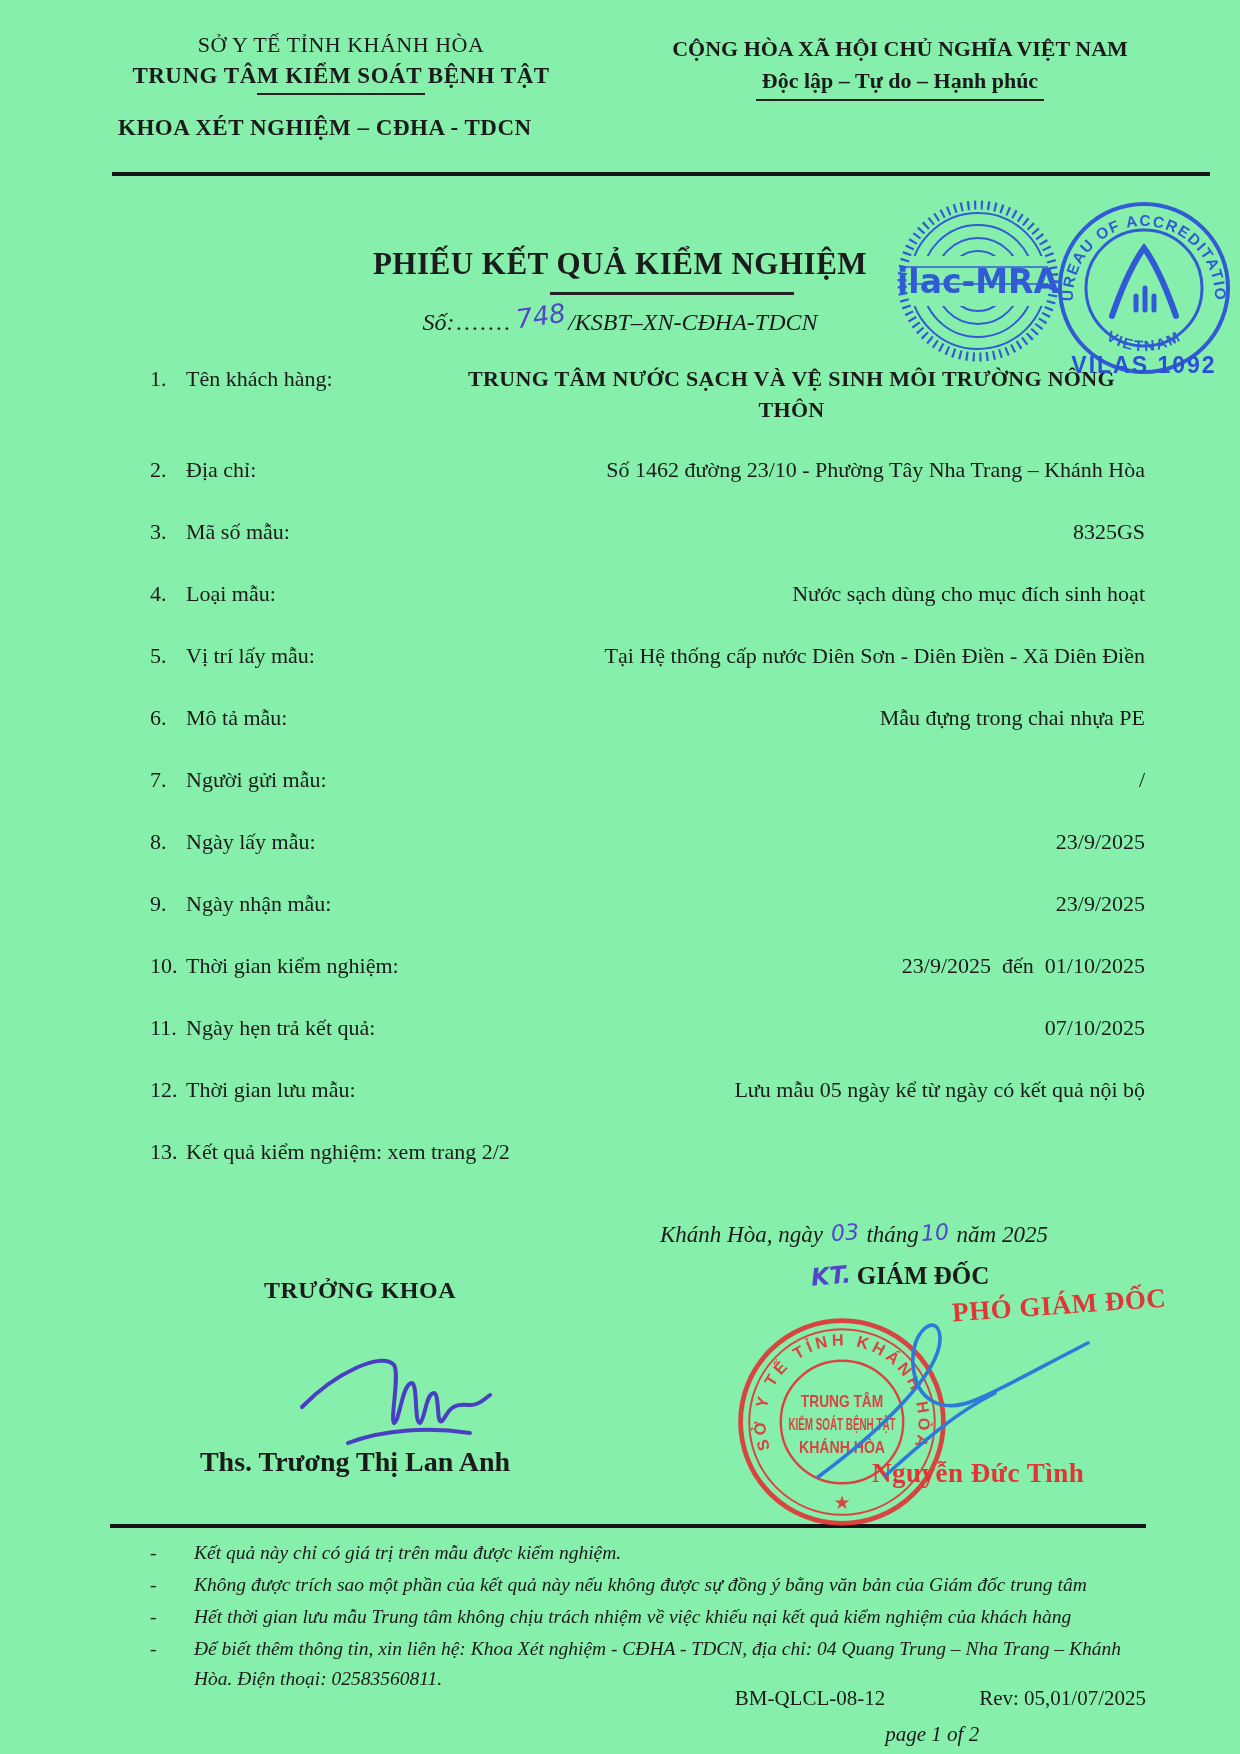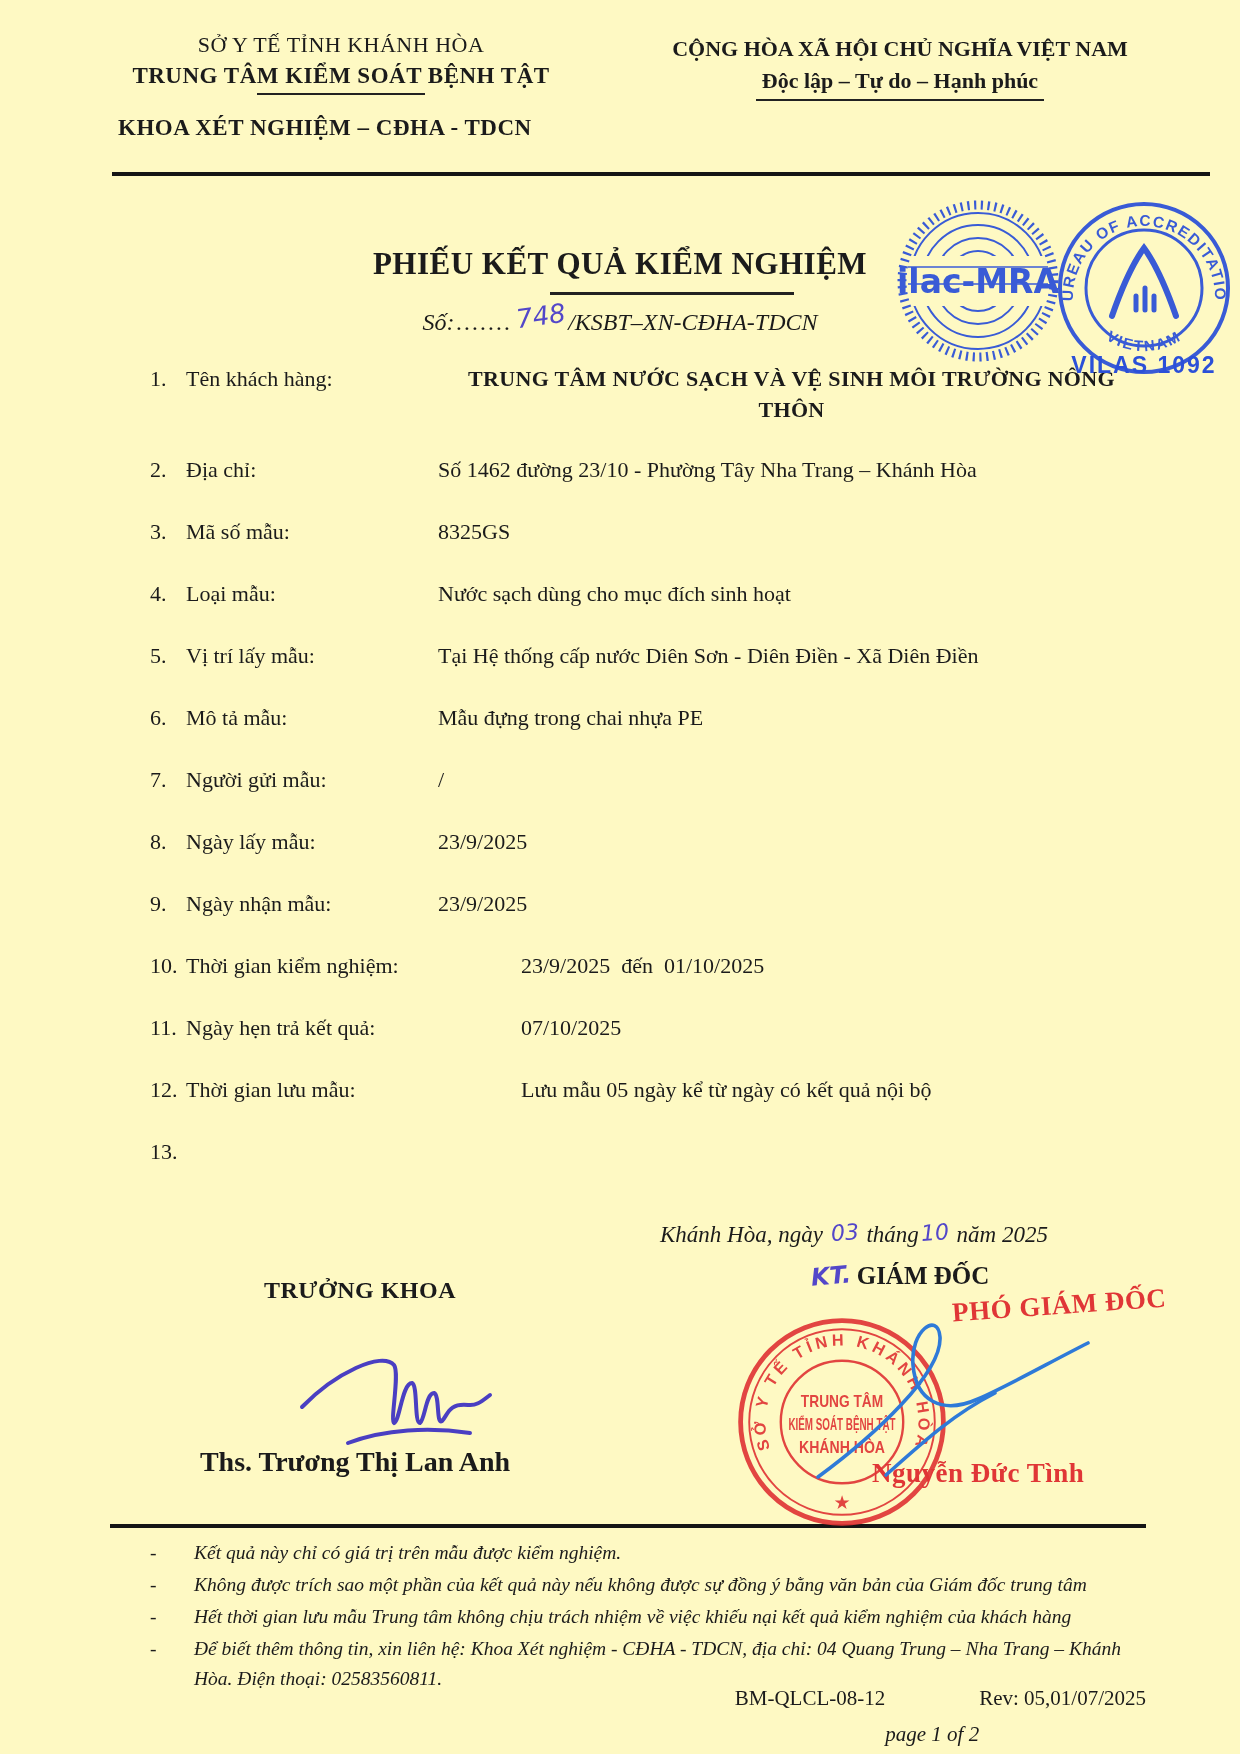--- a/index.html
+++ b/index.html
@@ -4,7 +4,7 @@
 <style>
   html,body{margin:0;padding:0;background:#777;}
   .page{
-    position:relative;width:1240px;height:1754px;margin:0 auto;background:#fef9c3;
+    position:relative;width:1240px;height:1754px;margin:0 auto;background:#86efac;
     font-family:"Liberation Serif","DejaVu Serif",serif;color:#1b1b1b;overflow:hidden;
   }
   .abs{position:absolute;}

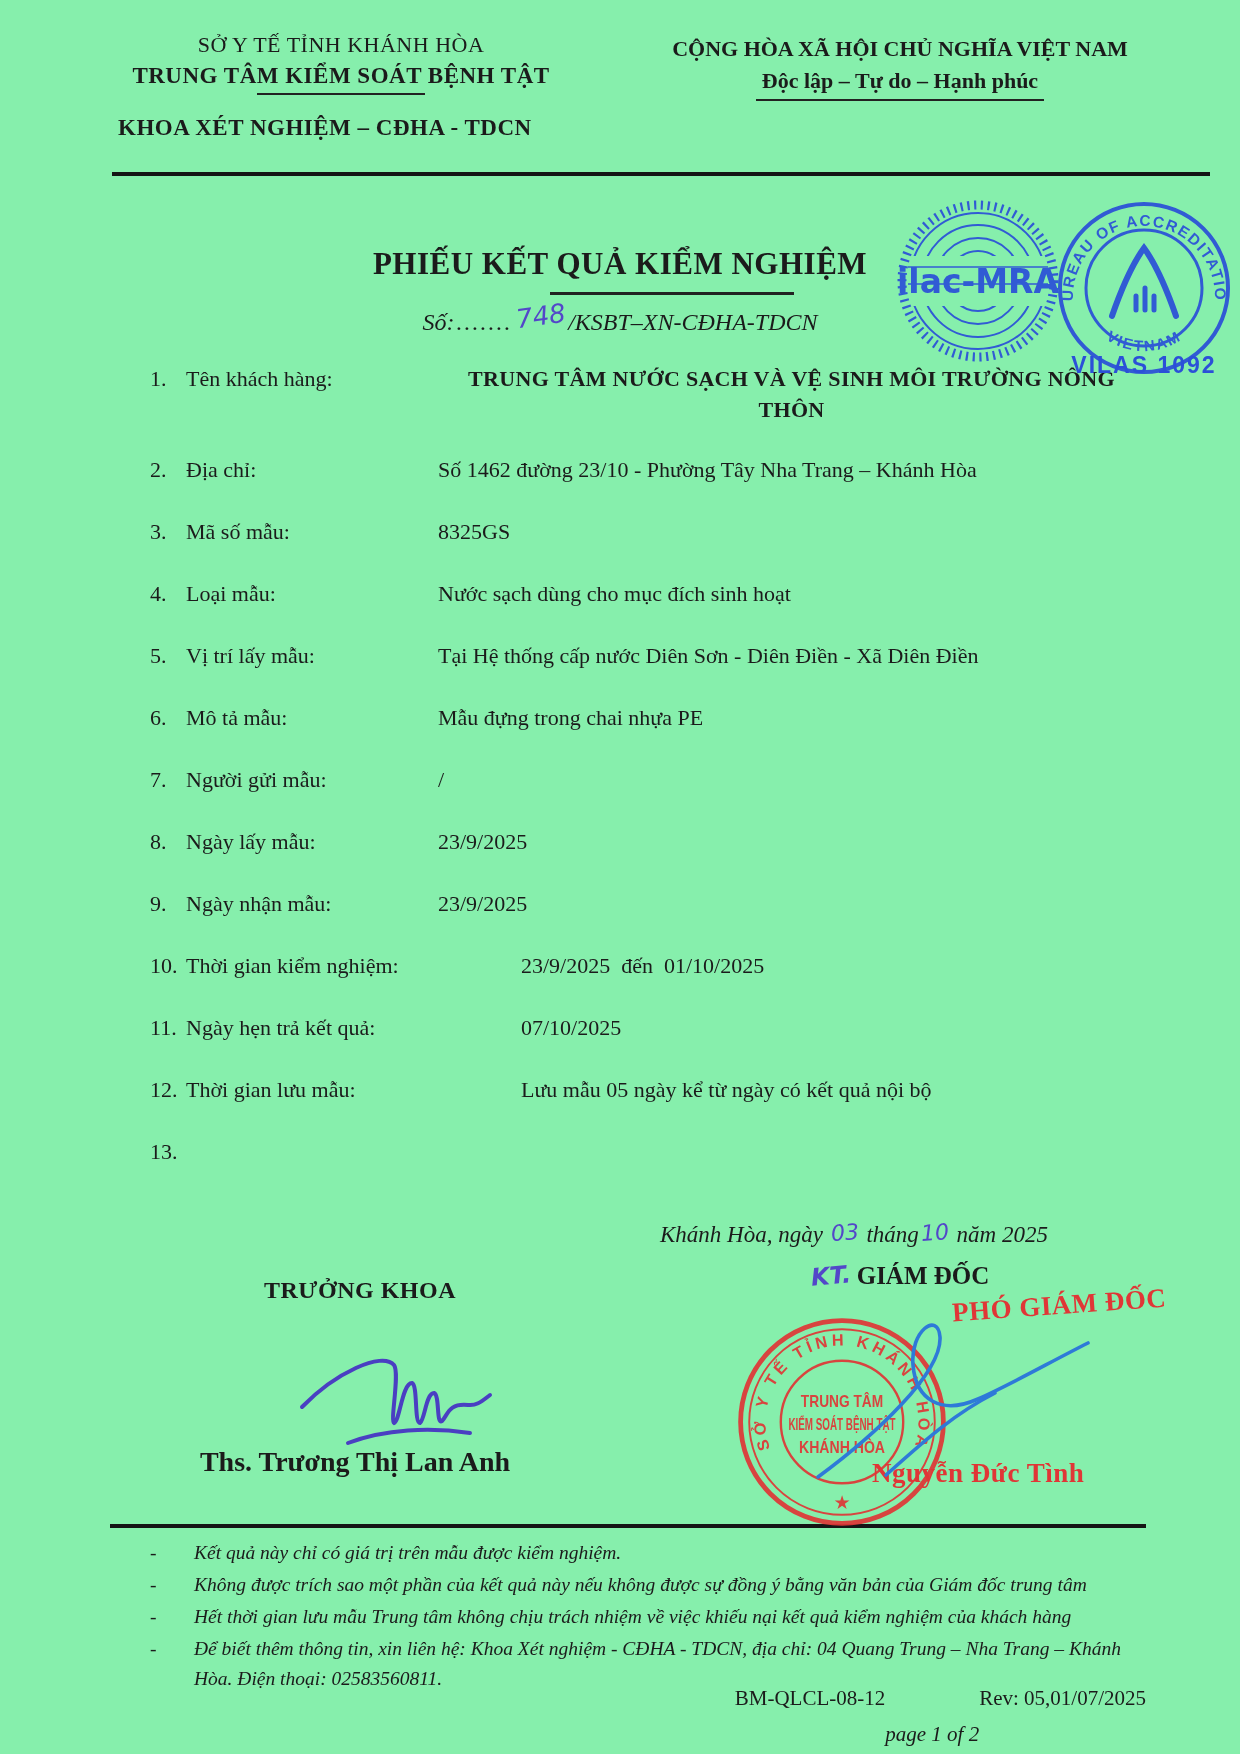--- a/index.html
+++ b/index.html
@@ -35,7 +35,7 @@
   .row .no{width:36px;flex:none;}
   .row .label{width:252px;flex:none;}
   .row.wide .label{width:335px;}
-  .row .value{flex:1;white-space:pre-wrap;}
+  .row .value{flex:1;white-space:pre-wrap;text-align:right;}
   .row .v-bold-center{font-weight:bold;text-align:center;letter-spacing:.3px;}
   .row.mb-extra{margin-bottom:29px;}
   .row.last .label{width:auto;}

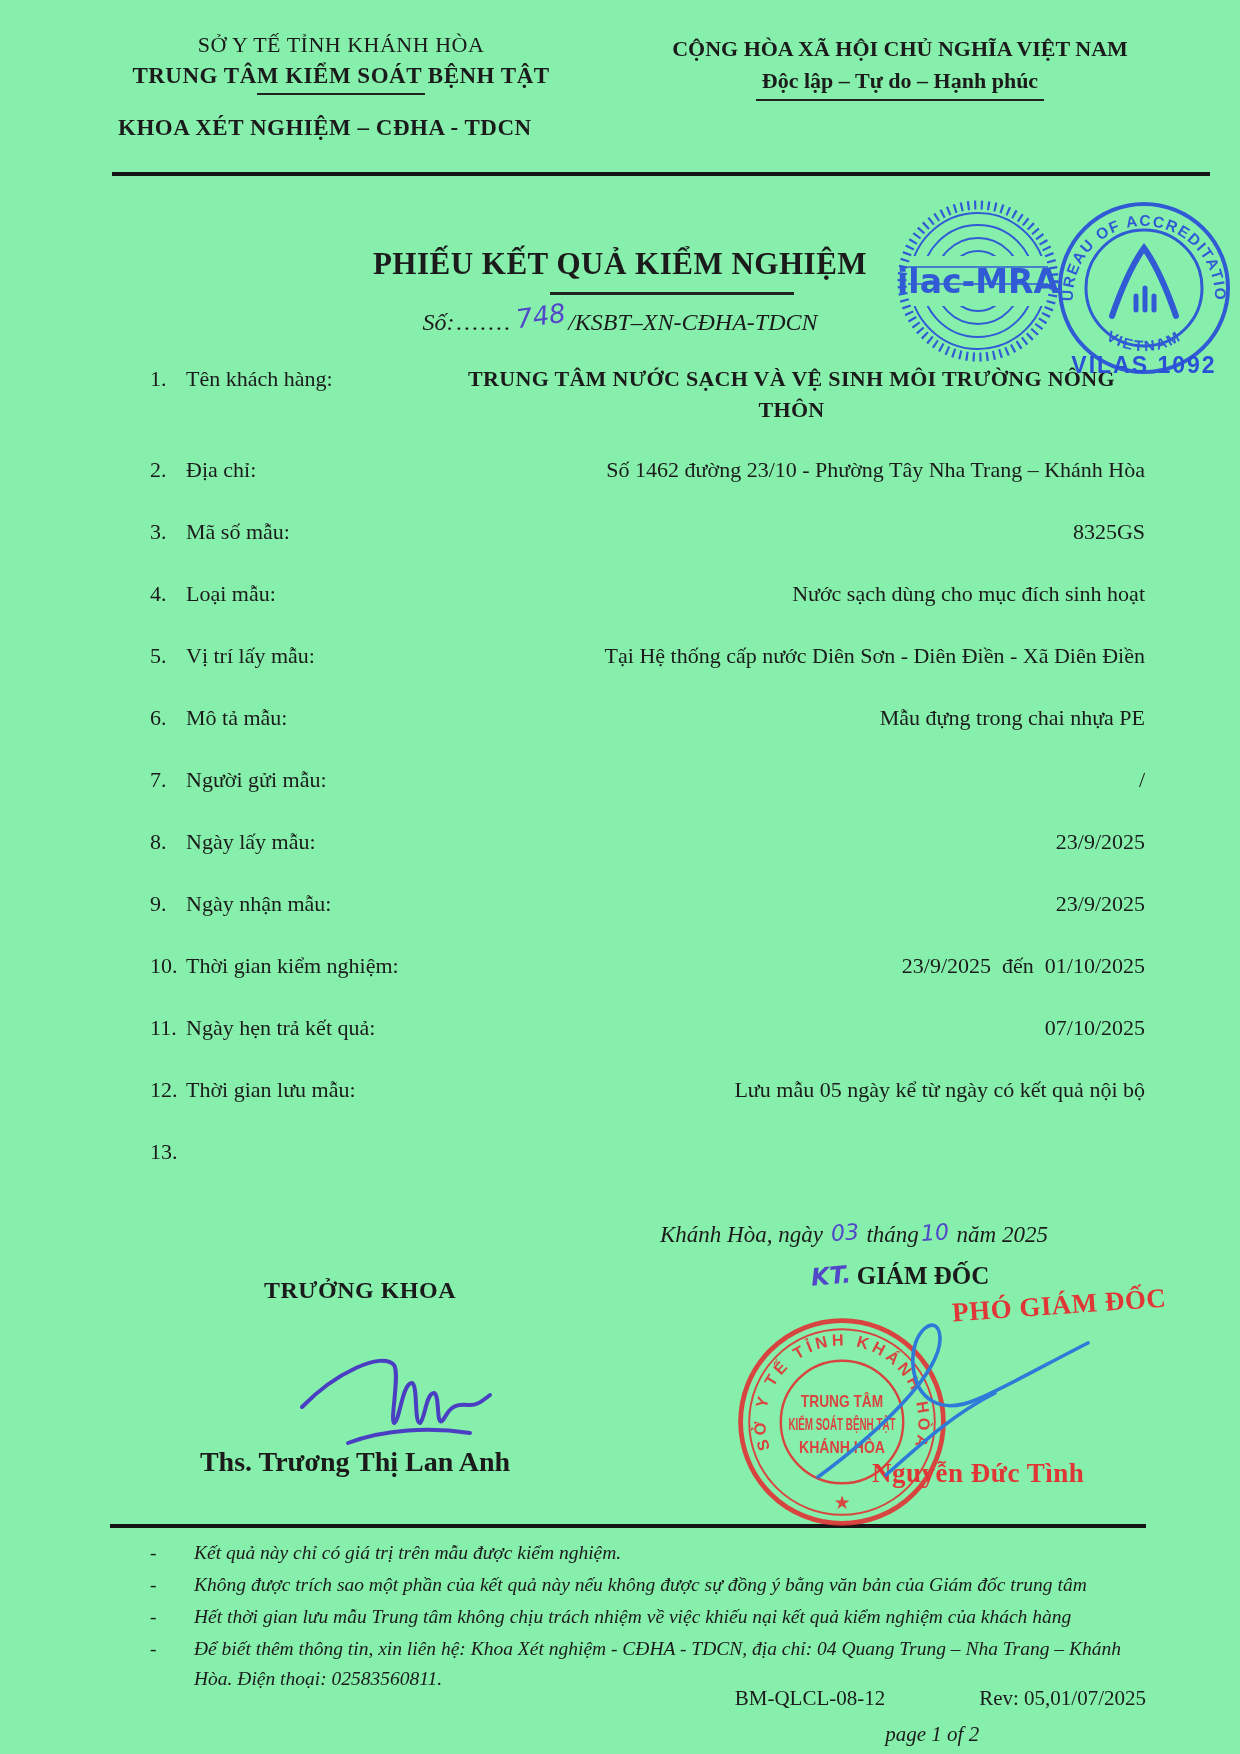--- a/index.html
+++ b/index.html
@@ -189,6 +189,7 @@
       </div>
     <div class="row last">
         <span class="no">13.</span>
+        <span class="label">Kết quả kiểm nghiệm: xem trang 2/2</span>
       </div>
   </div>
 

